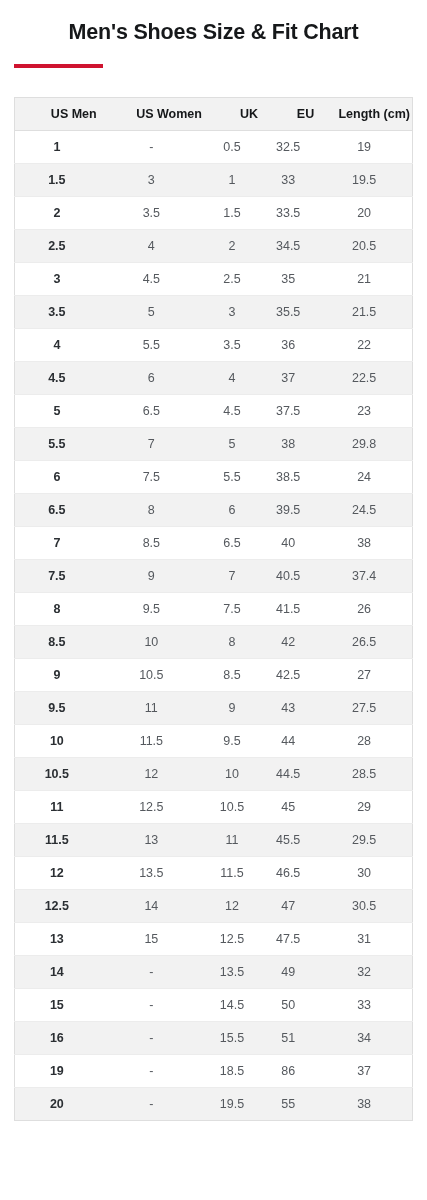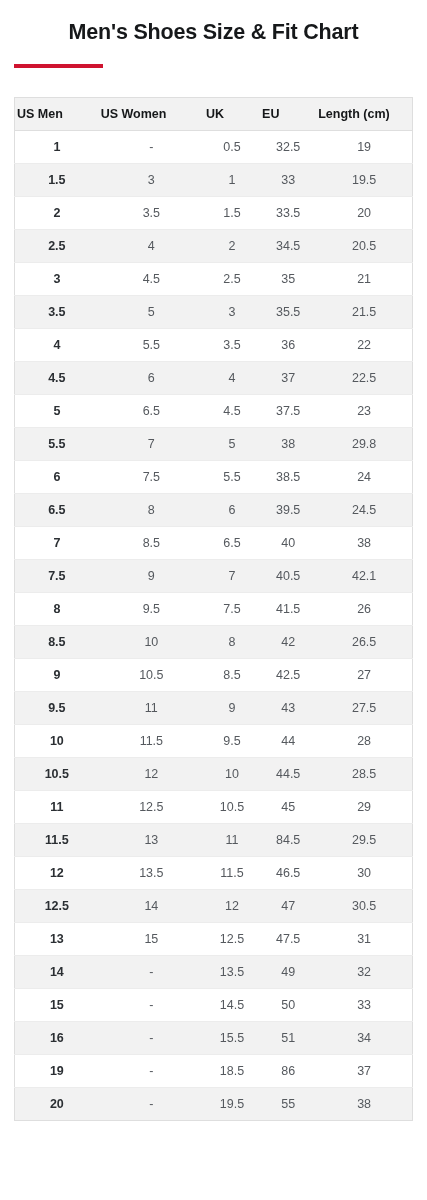--- a/index.html
+++ b/index.html
@@ -55,7 +55,7 @@
     font-size: 12.5px;
     font-weight: bold;
     padding: 9px 2px;
-    text-align: left;
+    text-align: right;
     border-bottom: 1px solid #dedede;
     white-space: nowrap;
   }

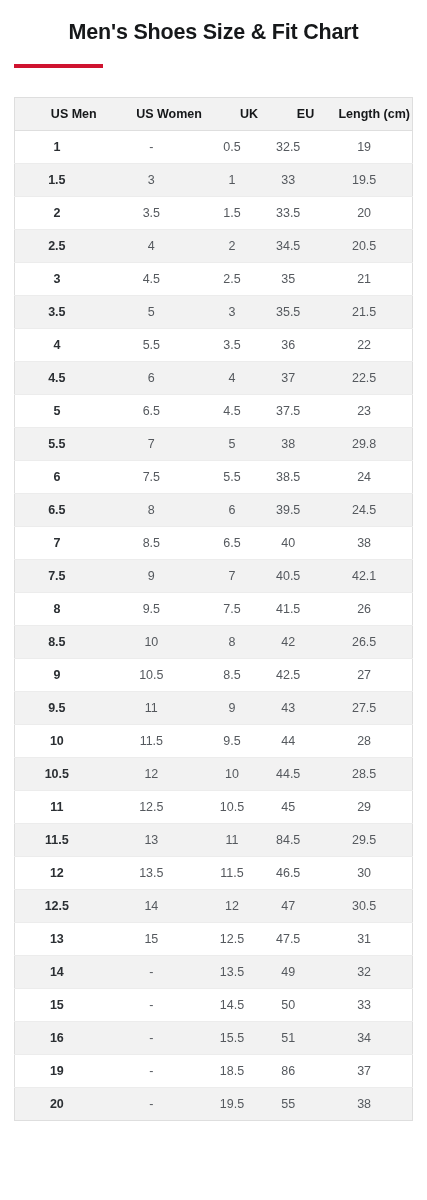--- a/index.html
+++ b/index.html
@@ -204,7 +204,7 @@
             <td>9</td>
             <td>7</td>
             <td>40.5</td>
-            <td>42.1</td>
+            <td>37.4</td>
           </tr>
           <tr>
             <td class="col-usmen">8</td>

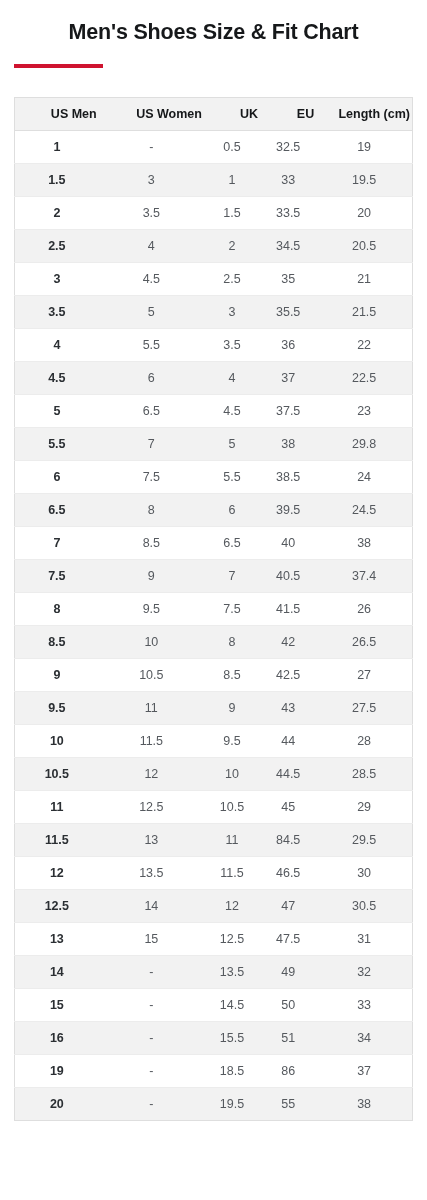--- a/index.html
+++ b/index.html
@@ -259,7 +259,7 @@
             <td class="col-usmen">11.5</td>
             <td>13</td>
             <td>11</td>
-            <td>84.5</td>
+            <td>45.5</td>
             <td>29.5</td>
           </tr>
           <tr>

